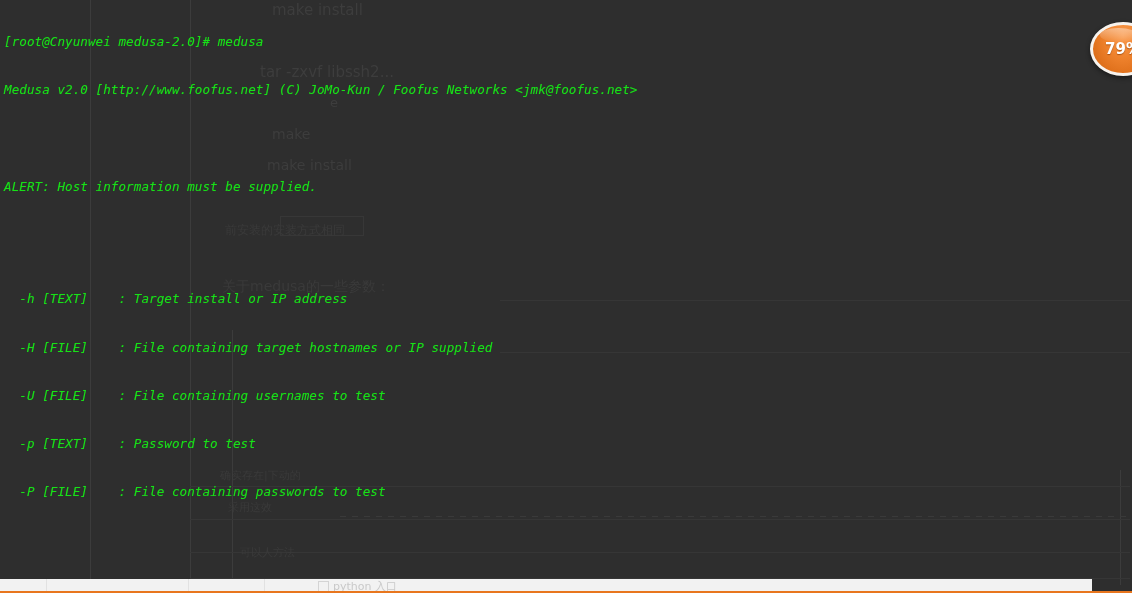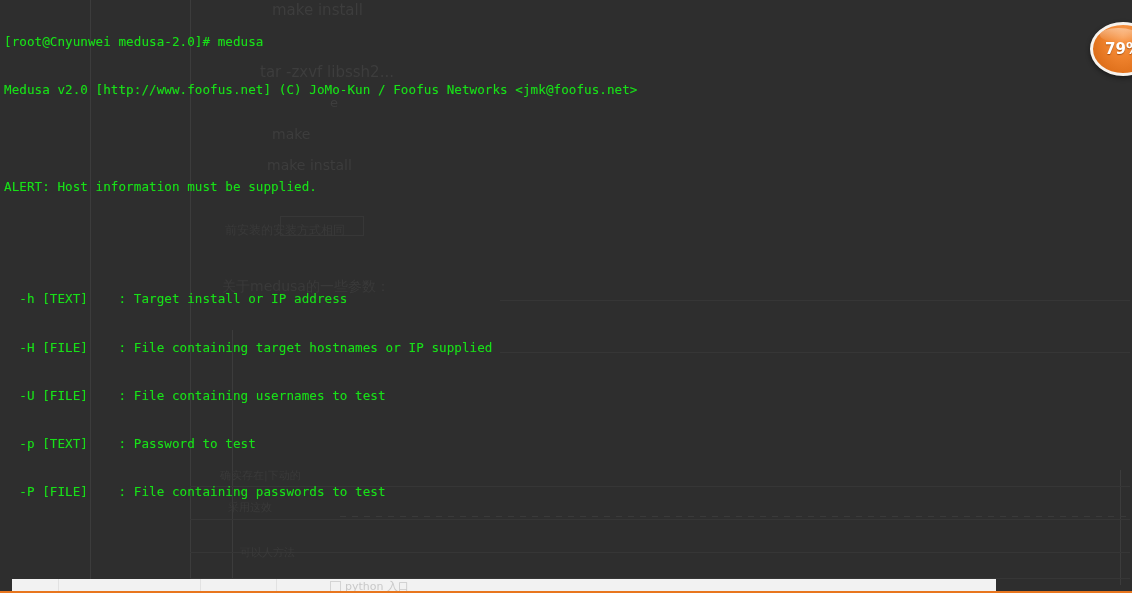--- a/index.html
+++ b/index.html
@@ -72,6 +72,7 @@
   #term .line {
     height: 16.08px;
     white-space: pre;
+    font-style: italic;
   }
 
   

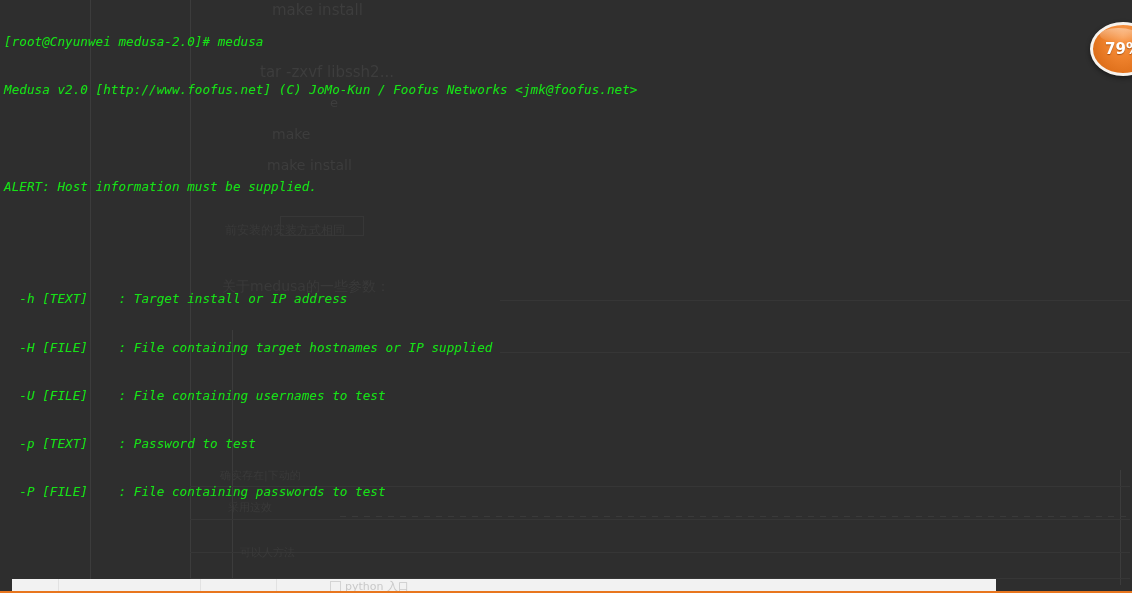--- a/index.html
+++ b/index.html
@@ -78,9 +78,9 @@
   
   #bottom-strip {
     position: absolute;
-    left: 12px;
+    left: 0;
     bottom: 0;
-    width: 984px;
+    width: 1092px;
     height: 14px;
     background: #f2f2f2;
     z-index: 2;

